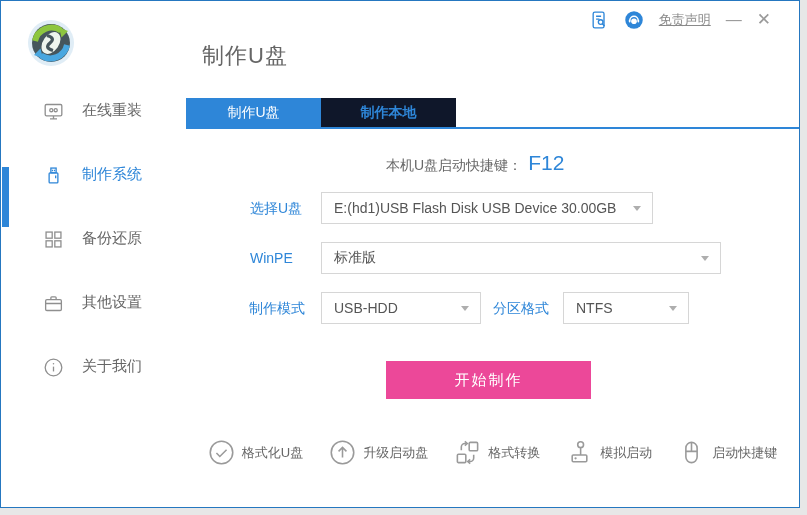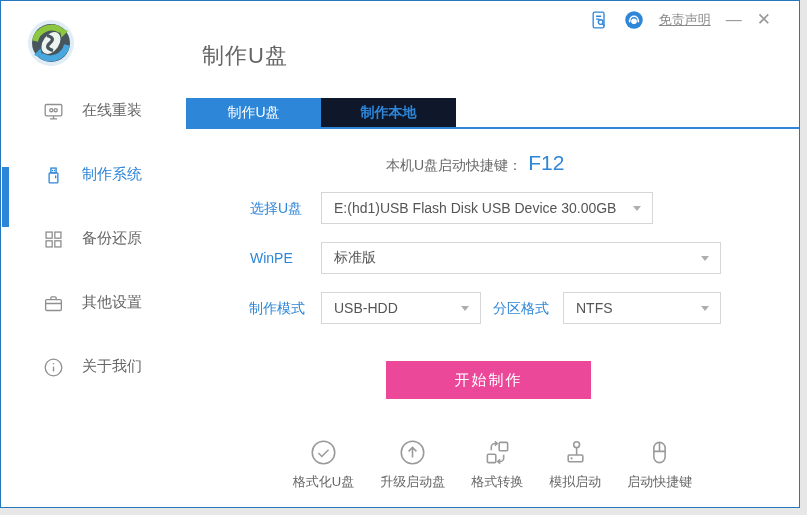--- a/index.html
+++ b/index.html
@@ -192,7 +192,7 @@
     <span class="dd-arrow"></span>
   </div>
   <span class="f-label" style="left:492px; top:299px;">分区格式</span>
-  <div class="dropdown" style="left:562px; top:291px; width:158px;">
+  <div class="dropdown" style="left:562px; top:291px; width:126px;">
     <span>NTFS</span>
     <span class="dd-arrow"></span>
   </div>

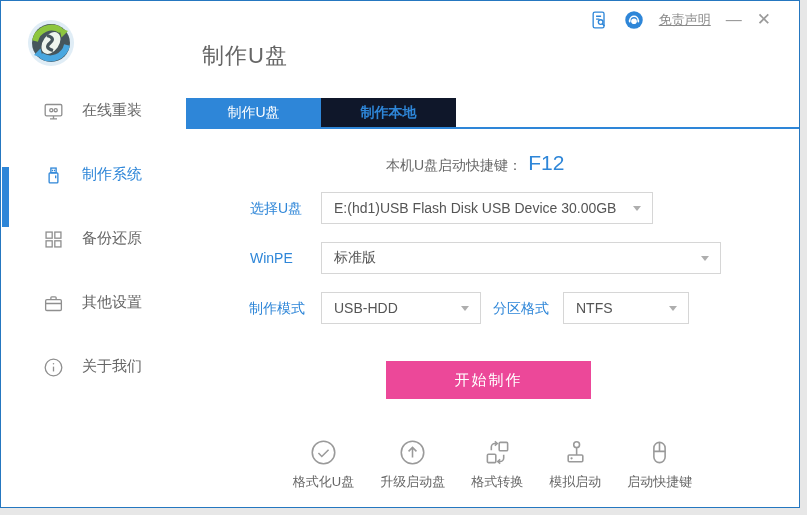--- a/index.html
+++ b/index.html
@@ -60,7 +60,7 @@
   
   .tools { position:absolute; left:185px; right:0; top:438px;
            display:flex; justify-content:center; gap:26px; }
-  .tool { display:flex; flex-direction:column; align-items:center; gap:7px; cursor:pointer; }
+  .tool { display:flex; flex-direction:row; align-items:center; gap:7px; cursor:pointer; }
   .tool .t-icon { width:27px; height:27px; color:#9a9a9a; display:flex; }
   .tool .t-label { font-size:13px; color:#666; white-space:nowrap; }
   svg { display:block; width:100%; height:100%; }

